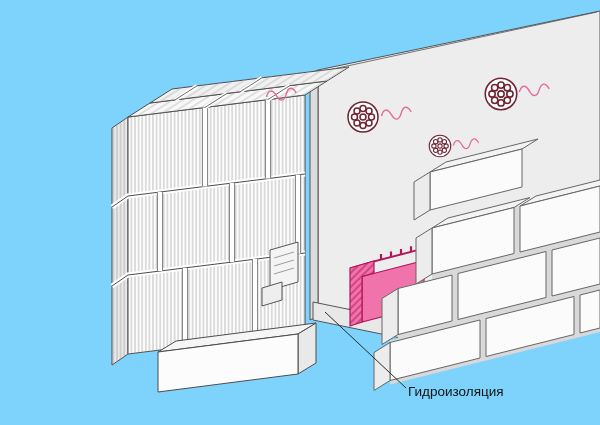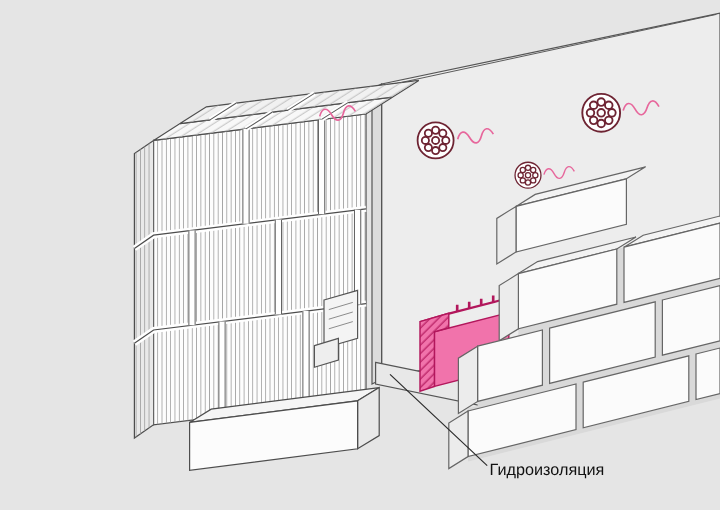--- a/index.html
+++ b/index.html
@@ -3,7 +3,7 @@
 <meta charset="utf-8">
 <style>
   html,body{margin:0;padding:0;background:#fff;}
-  .canvas{width:600px;height:425px;position:relative;background:#e5e5e5;overflow:hidden;
+  .canvas{width:600px;height:425px;position:relative;background:#7dd3fc;overflow:hidden;
           font-family:"Liberation Sans",sans-serif;}
   svg{display:block;}
   text{font-family:"Liberation Sans","DejaVu Sans",sans-serif;}

